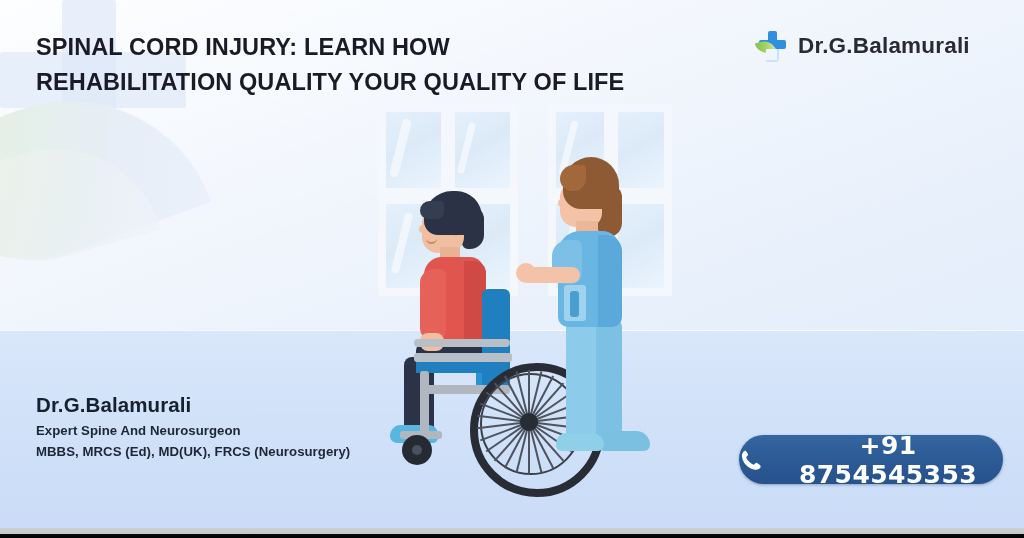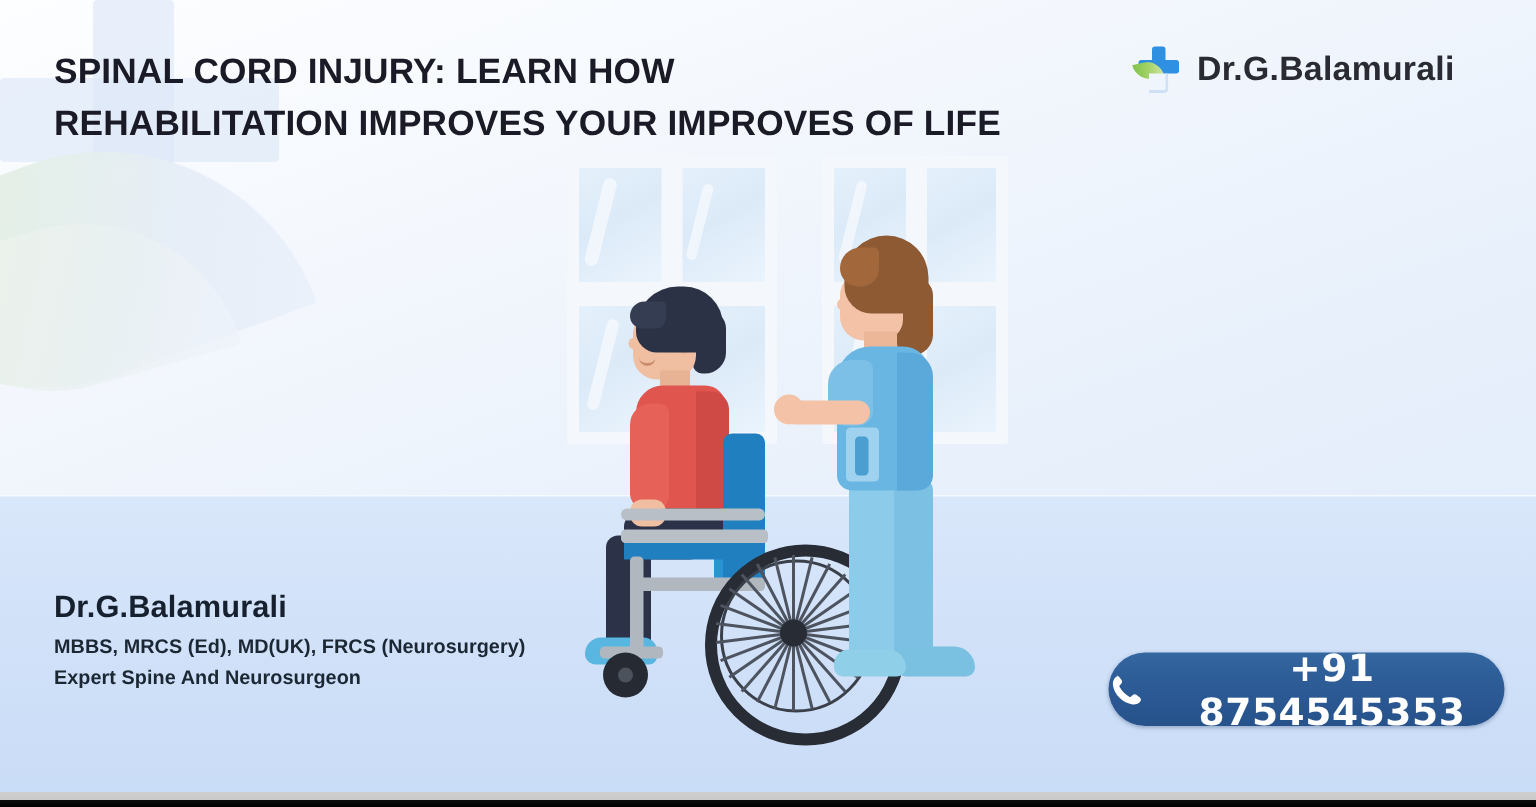--- a/index.html
+++ b/index.html
@@ -289,7 +289,7 @@
 
   <div class="headline">
     <div>SPINAL CORD INJURY: LEARN HOW</div>
-    <div>REHABILITATION IMPROVES YOUR IMPROVES OF LIFE</div>
+    <div>REHABILITATION QUALITY YOUR QUALITY OF LIFE</div>
   </div>
 
   <div class="brand">

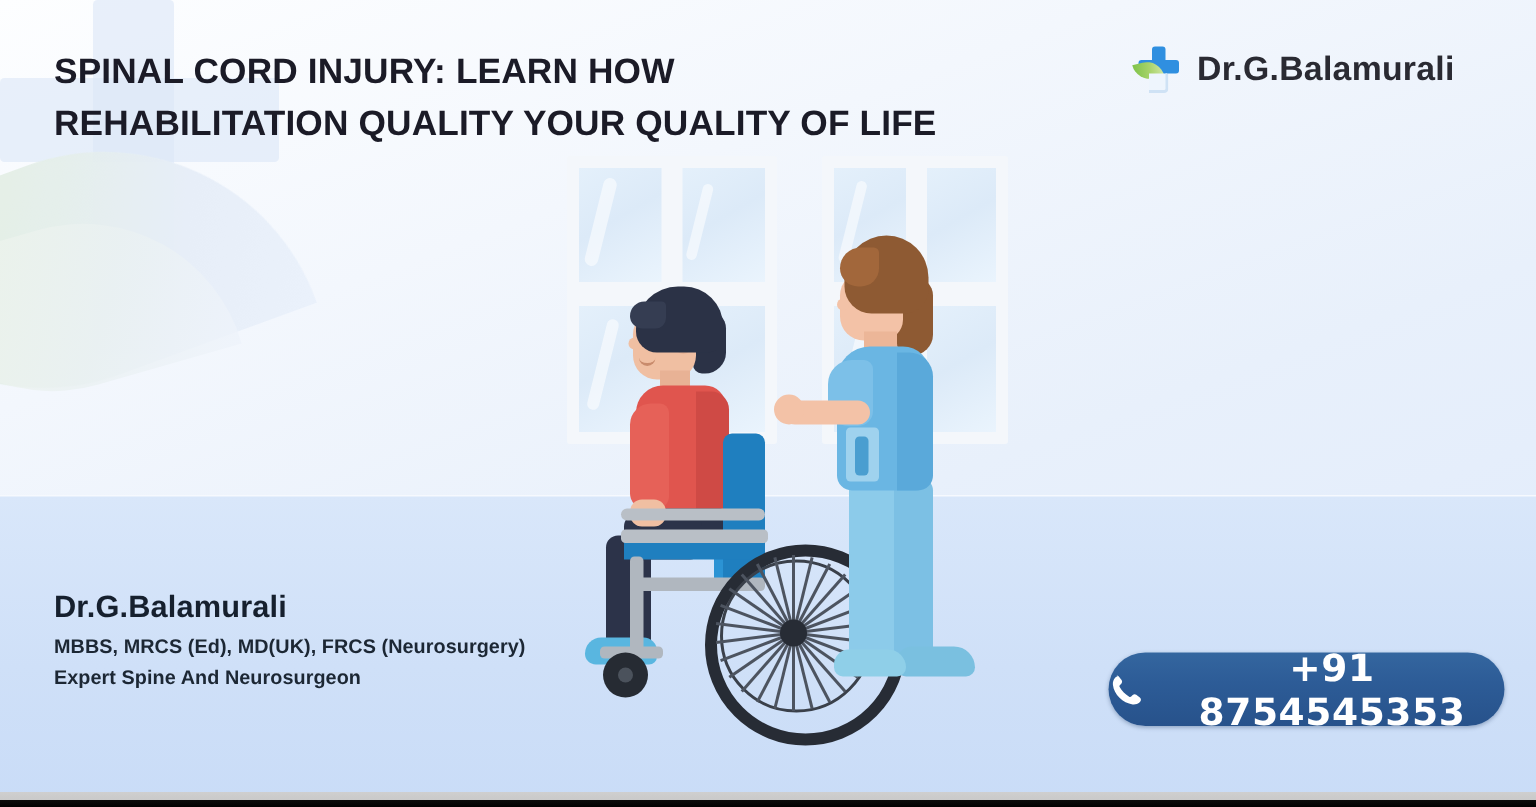--- a/index.html
+++ b/index.html
@@ -304,8 +304,8 @@
 
   <div class="creds">
     <div class="cname">Dr.G.Balamurali</div>
+    <div class="cline">Expert Spine And Neurosurgeon</div>
     <div class="cline">MBBS, MRCS (Ed), MD(UK), FRCS (Neurosurgery)</div>
-    <div class="cline">Expert Spine And Neurosurgeon</div>
   </div>
 
   <div class="cta">

